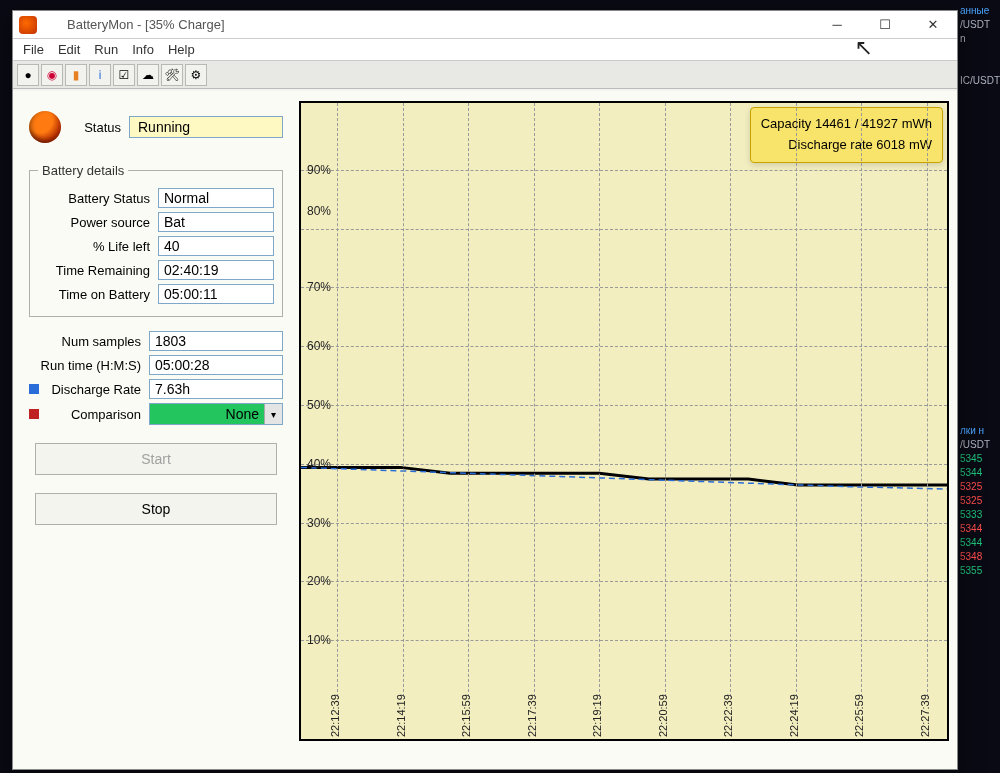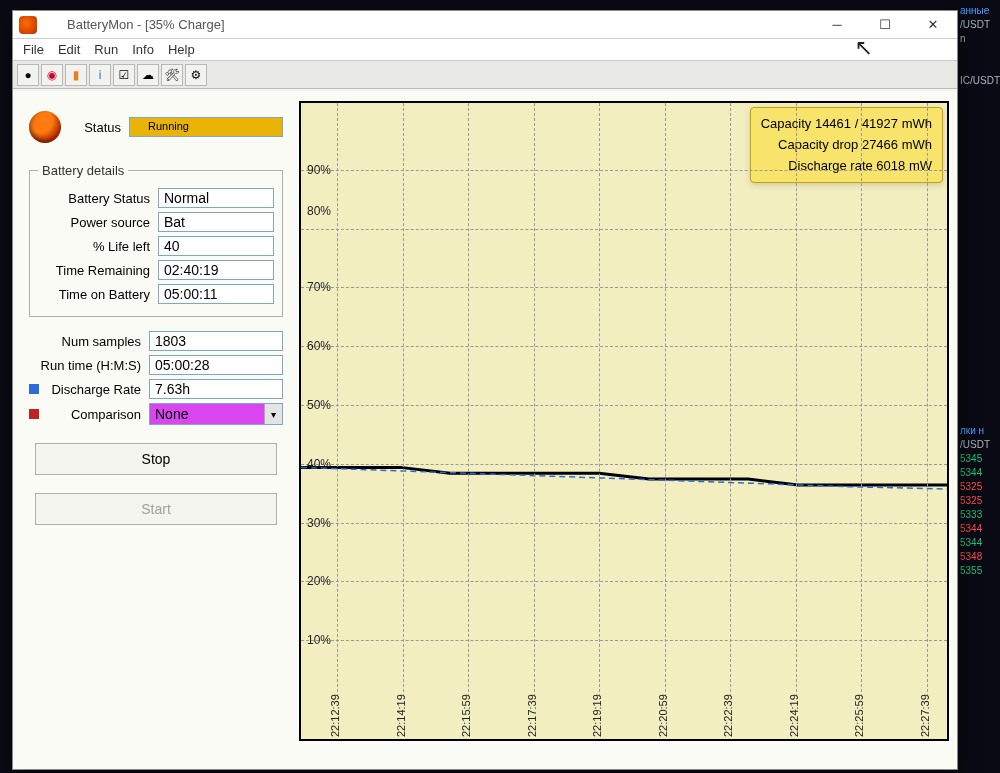--- a/index.html
+++ b/index.html
@@ -94,10 +94,10 @@
   .status-box {
     flex: 1;
     border: 1px solid #7fa8c8;
-    background: #eab308;
-    padding: 2px 18px;
+    background: #fef9c3;
+    padding: 2px 8px;
     min-height: 20px;
-    font-size: 11px;
+    font-size: 14px;
   }
   fieldset.details {
     border: 1px solid #b0b0a8;

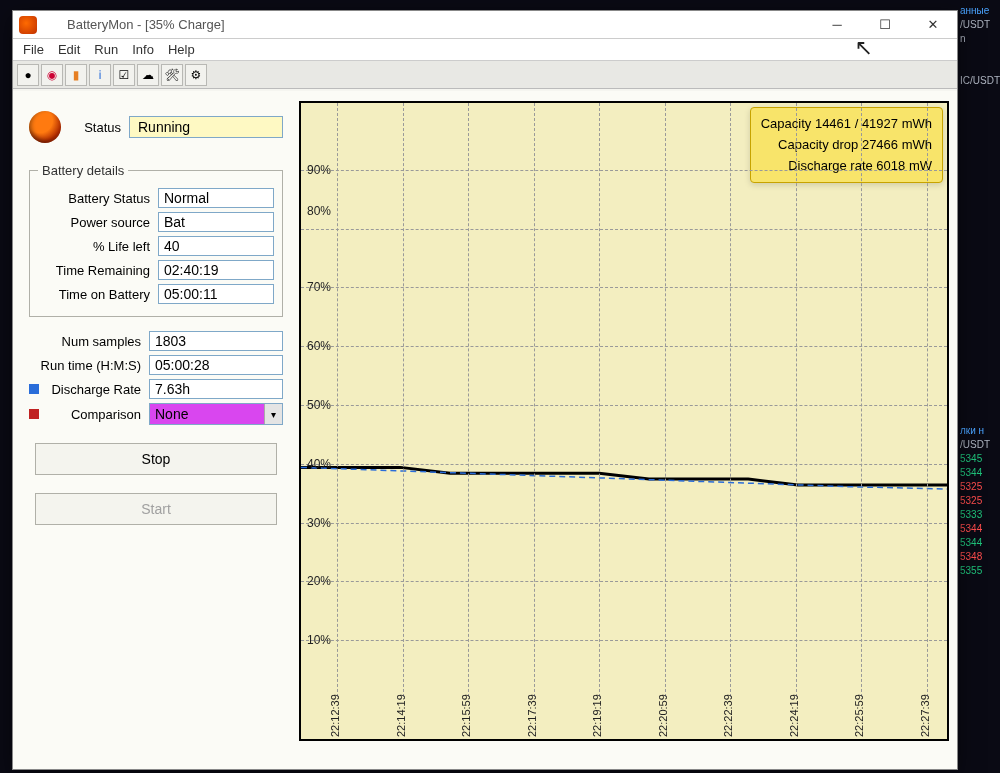--- a/index.html
+++ b/index.html
@@ -350,7 +350,6 @@
 
       <div class="tooltip">
         <div>Capacity 14461 / 41927 mWh</div>
-        <div>Capacity drop 27466 mWh</div>
         <div>Discharge rate 6018 mW</div>
       </div>
     <div class="hgrid" style="top: 537.2px;"></div>

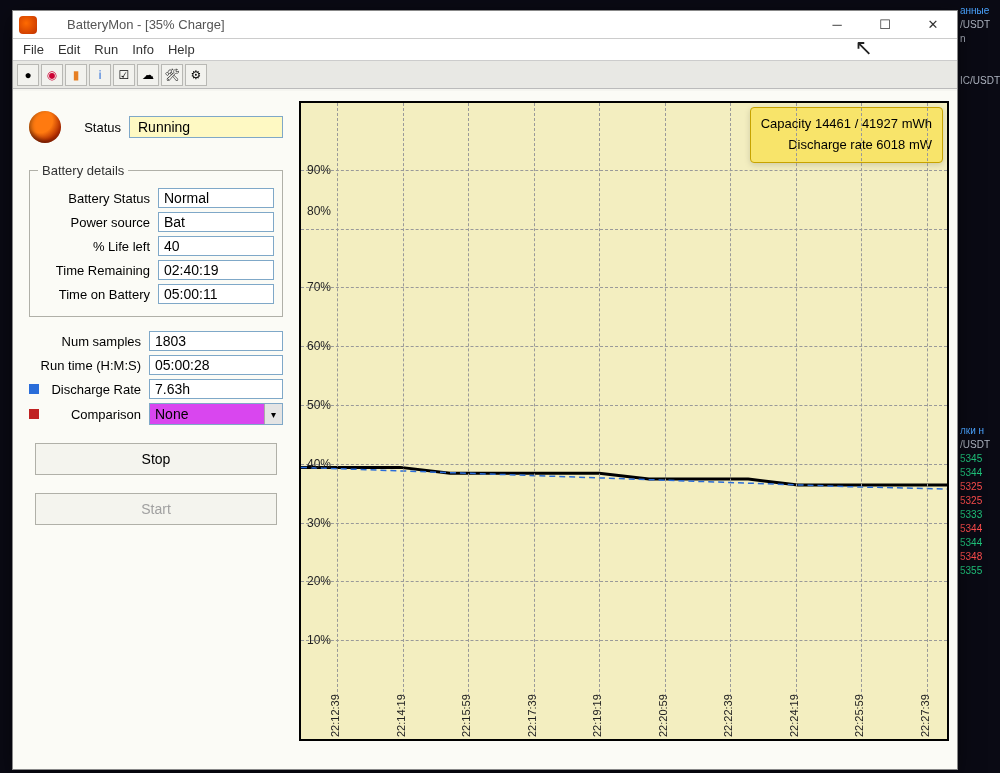--- a/index.html
+++ b/index.html
@@ -136,8 +136,9 @@
   .marker.red { background: #c02222; }
   .dropdown {
     display: flex; align-items: center;
-    border: 1px solid #7fa8c8; background: #d946ef;
+    border: 1px solid #7fa8c8; background: #22c55e;
     flex: 1;
+    text-align: right;
   }
   .dropdown span { flex: 1; padding: 1px 5px; font-size: 14px; }
   .dropdown .dd-btn {

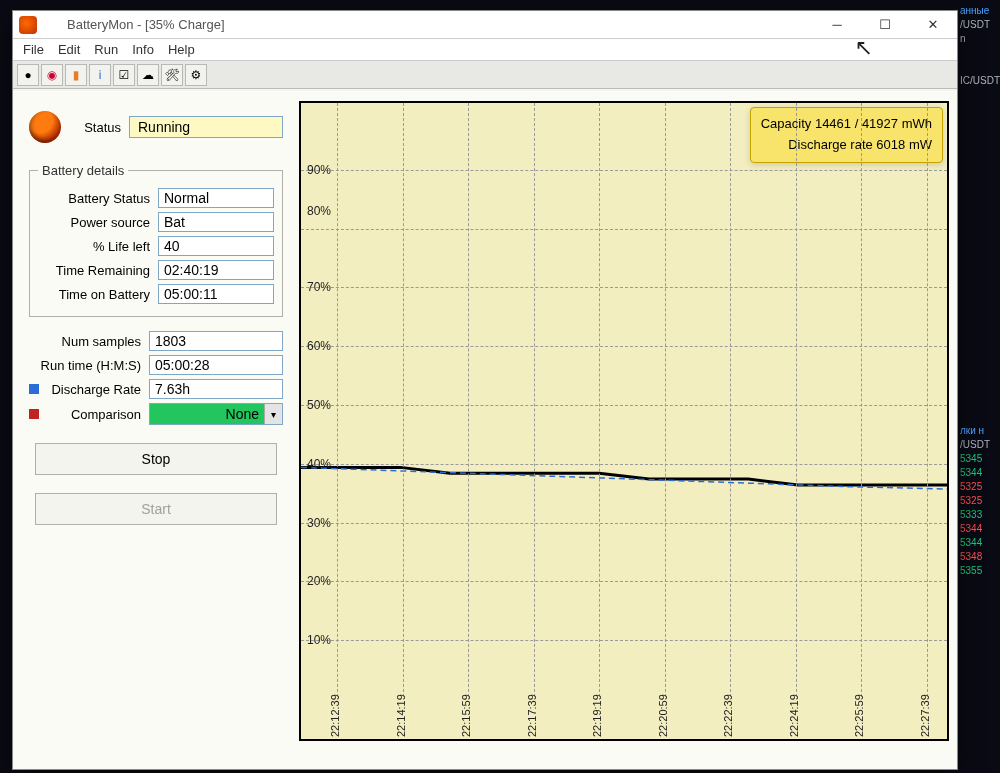--- a/index.html
+++ b/index.html
@@ -336,8 +336,8 @@
         </div>
       </div>
 
+      <div class="big-btn disabled">Start</div>
       <div class="big-btn">Stop</div>
-      <div class="big-btn disabled">Start</div>
     </div>
 
     <div class="chart-area">

